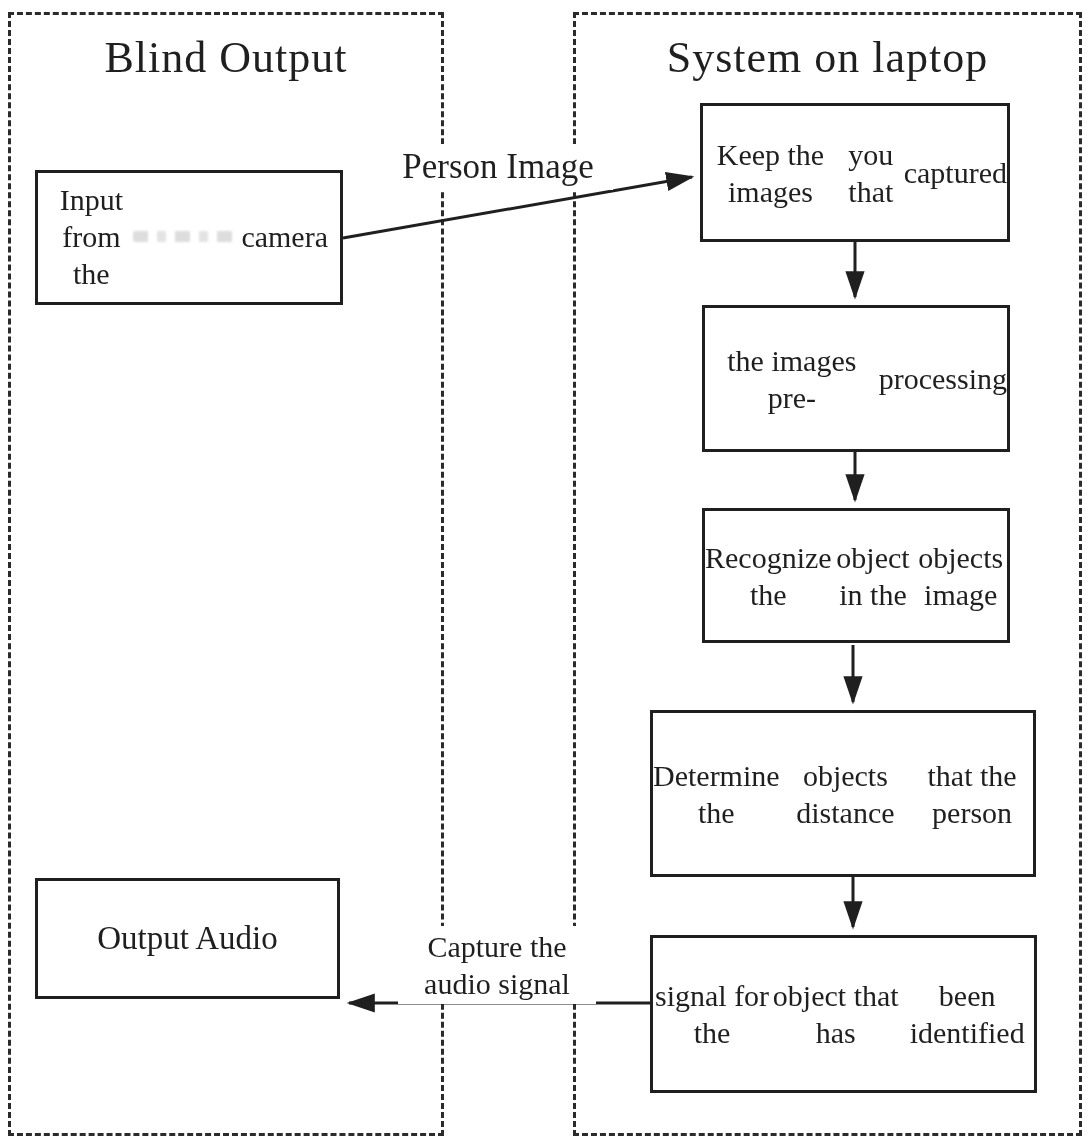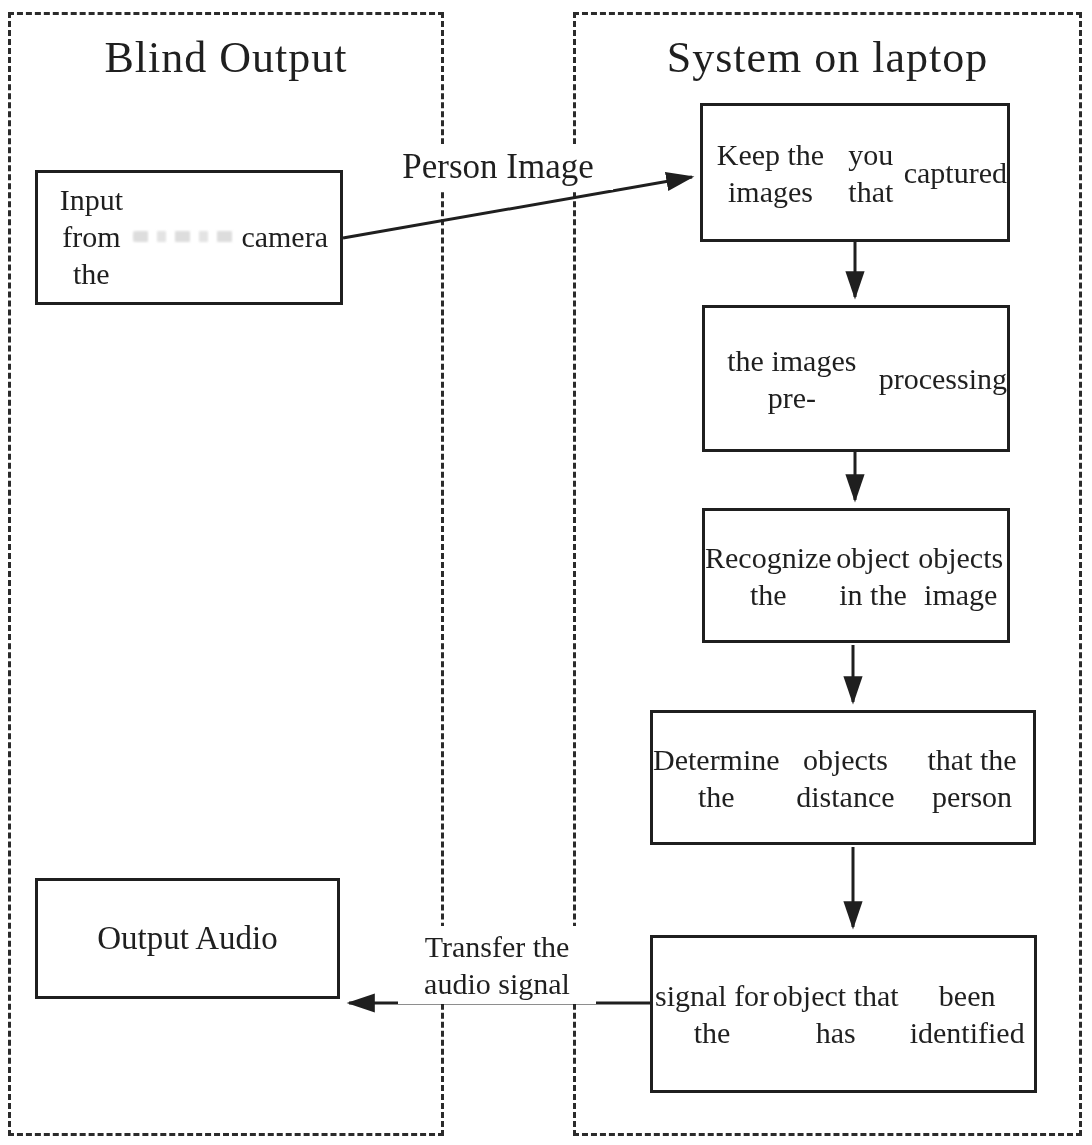--- a/index.html
+++ b/index.html
@@ -56,7 +56,7 @@
   .node-keep     { left: 700px; top: 103px; width: 310px; height: 139px; }
   .node-pre      { left: 702px; top: 305px; width: 308px; height: 147px; }
   .node-recog    { left: 702px; top: 508px; width: 308px; height: 135px; }
-  .node-dist     { left: 650px; top: 710px; width: 386px; height: 135px; }
+  .node-dist     { left: 650px; top: 710px; width: 386px; height: 167px; }
   .node-create   { left: 650px; top: 935px; width: 387px; height: 158px; }
   .node-output   { left: 35px;  top: 878px; width: 305px; height: 121px;
                    font-size: 33px; }

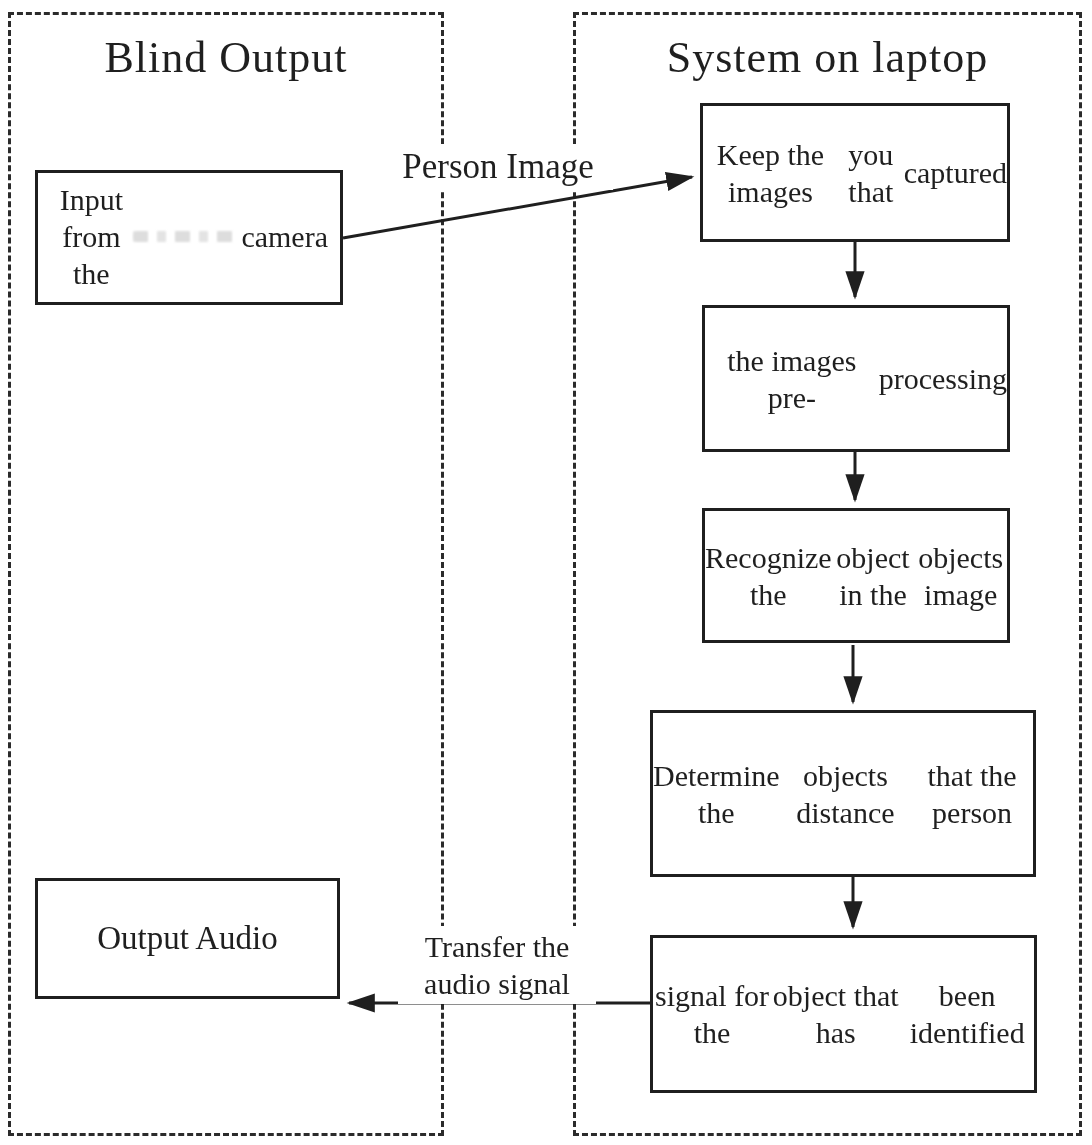--- a/index.html
+++ b/index.html
@@ -128,7 +128,7 @@
     <span>Person Image</span>
   </div>
   <div class="edge-label edge-label-transfer">
-    <span>Transfer the</span>
+    <span>Capture the</span>
     <span>audio signal</span>
   </div>
 

